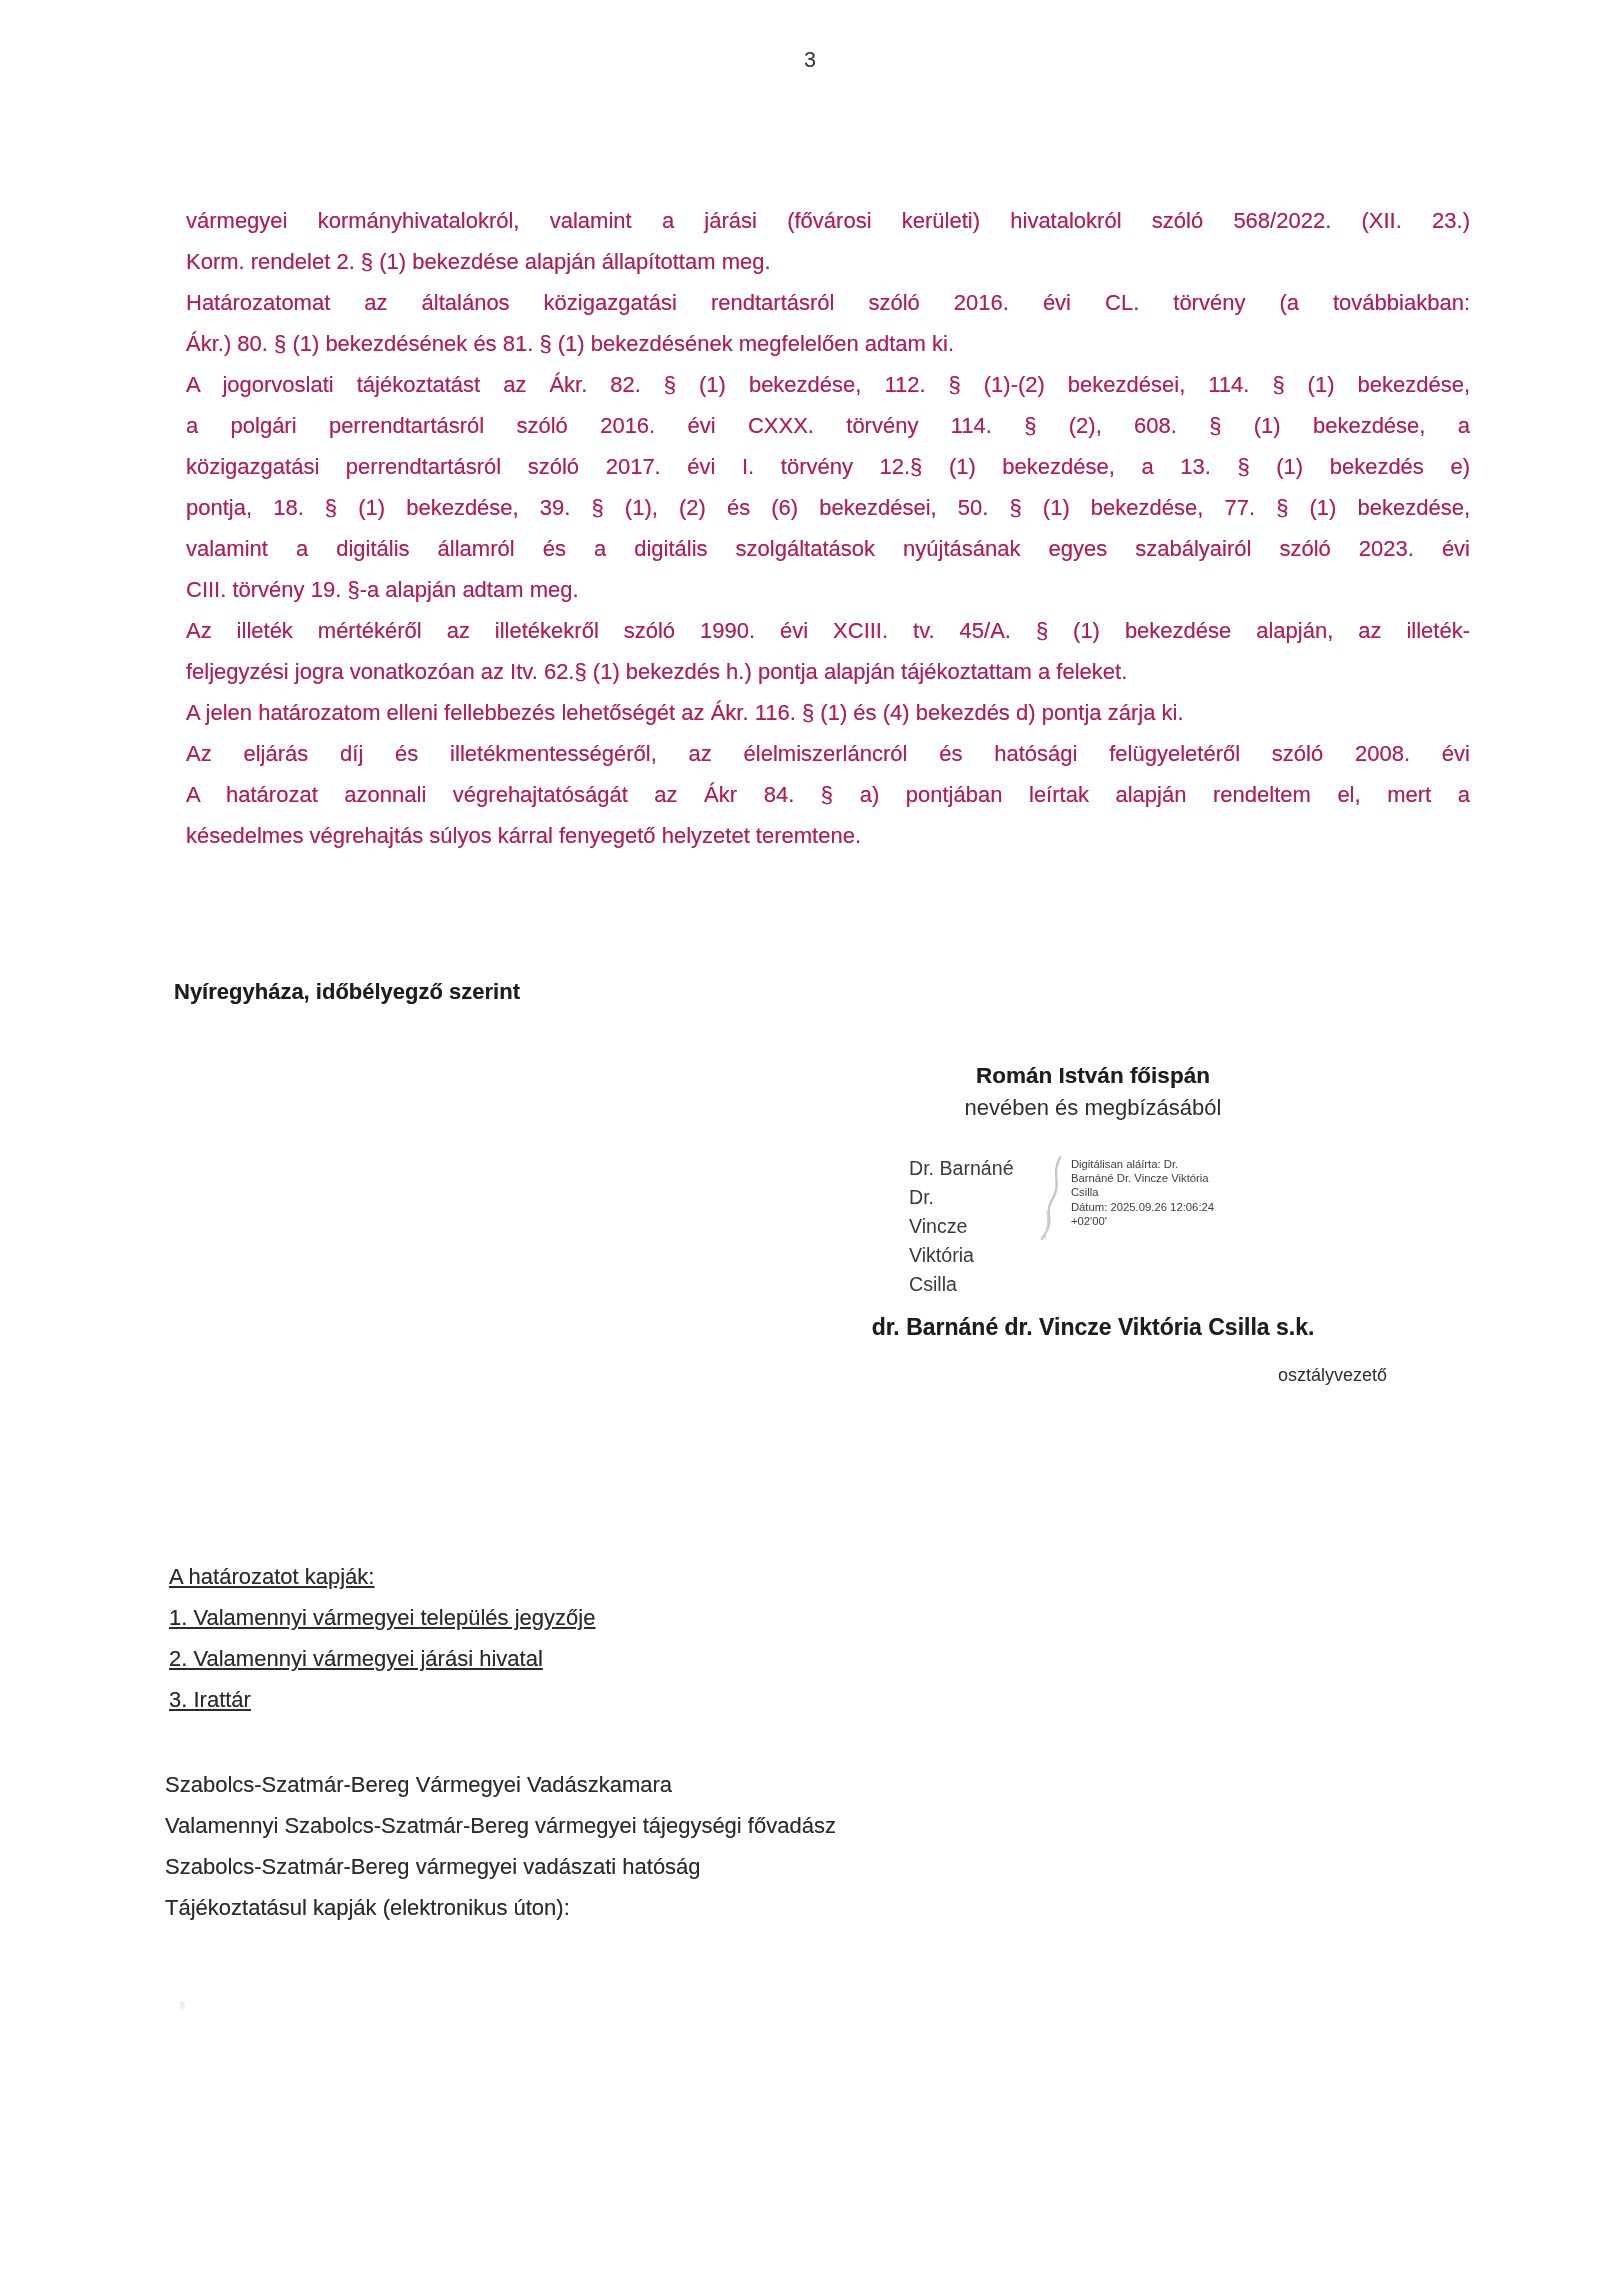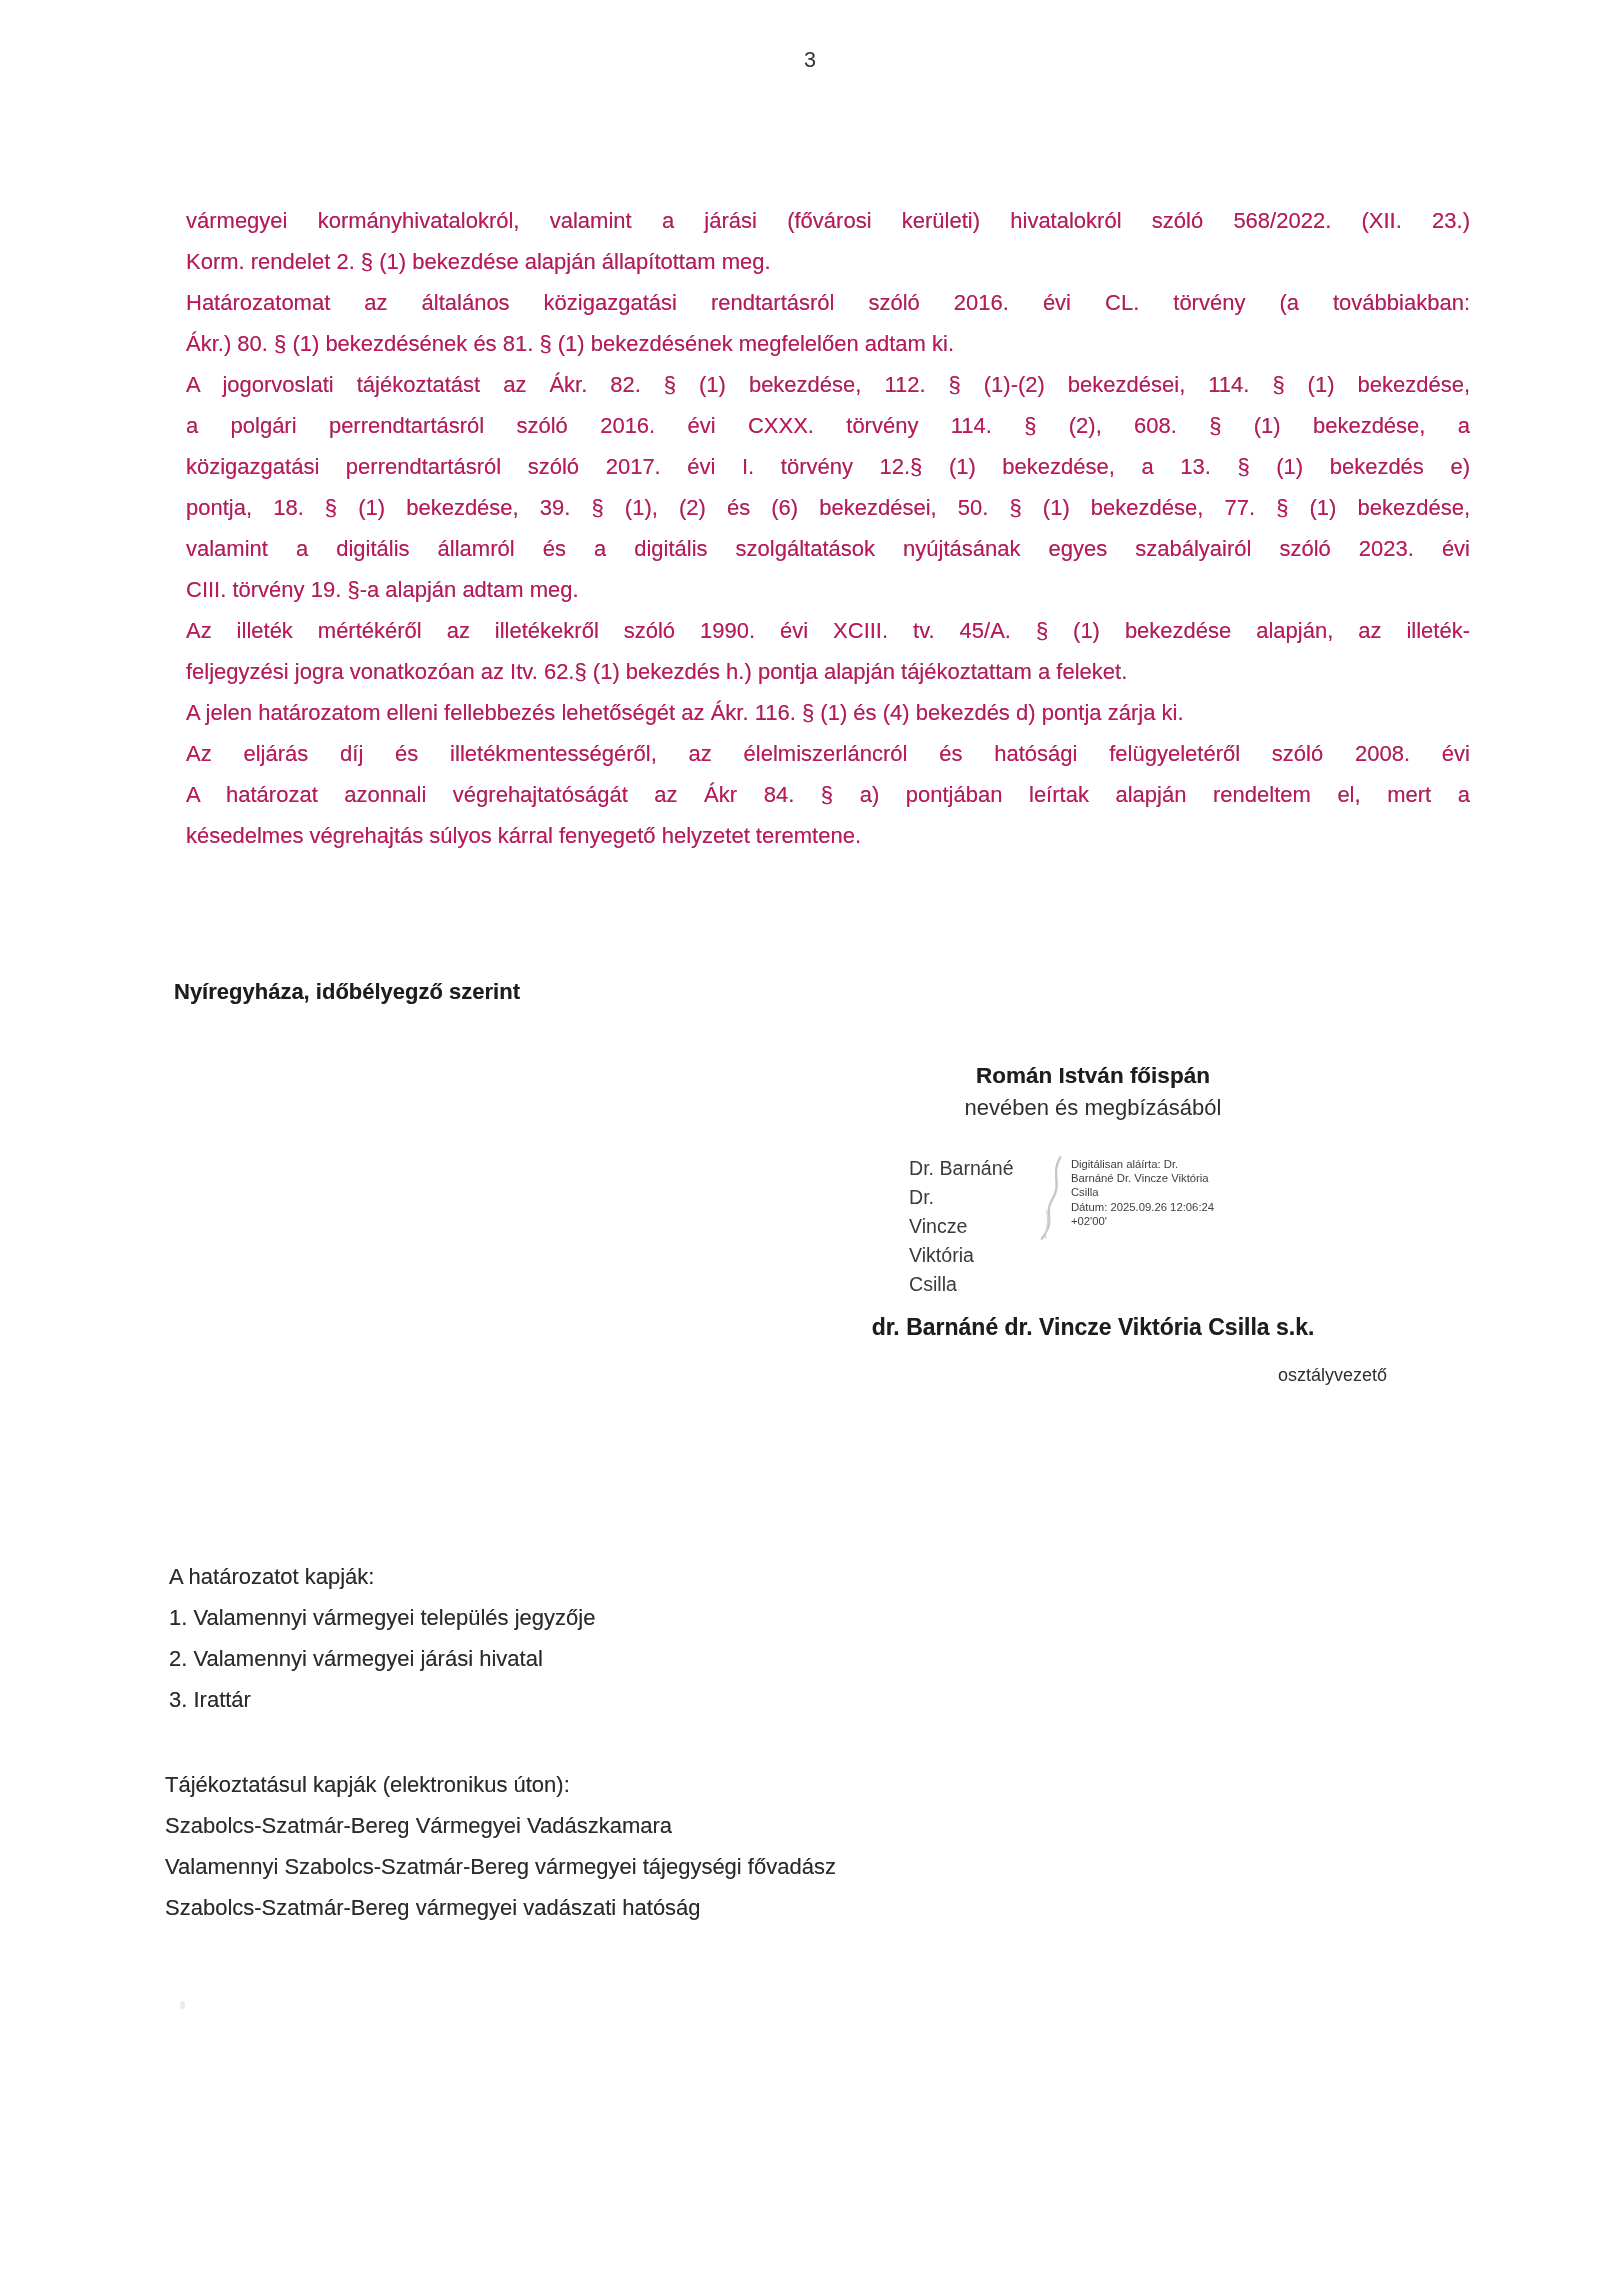--- a/index.html
+++ b/index.html
@@ -110,6 +110,7 @@
     line-height: 41px;
     color: #2b2b2b;
     text-shadow: 0 0 0.6px rgba(45,45,45,0.5);
+    text-decoration: underline;
   }
   .info-block {
     position: absolute;

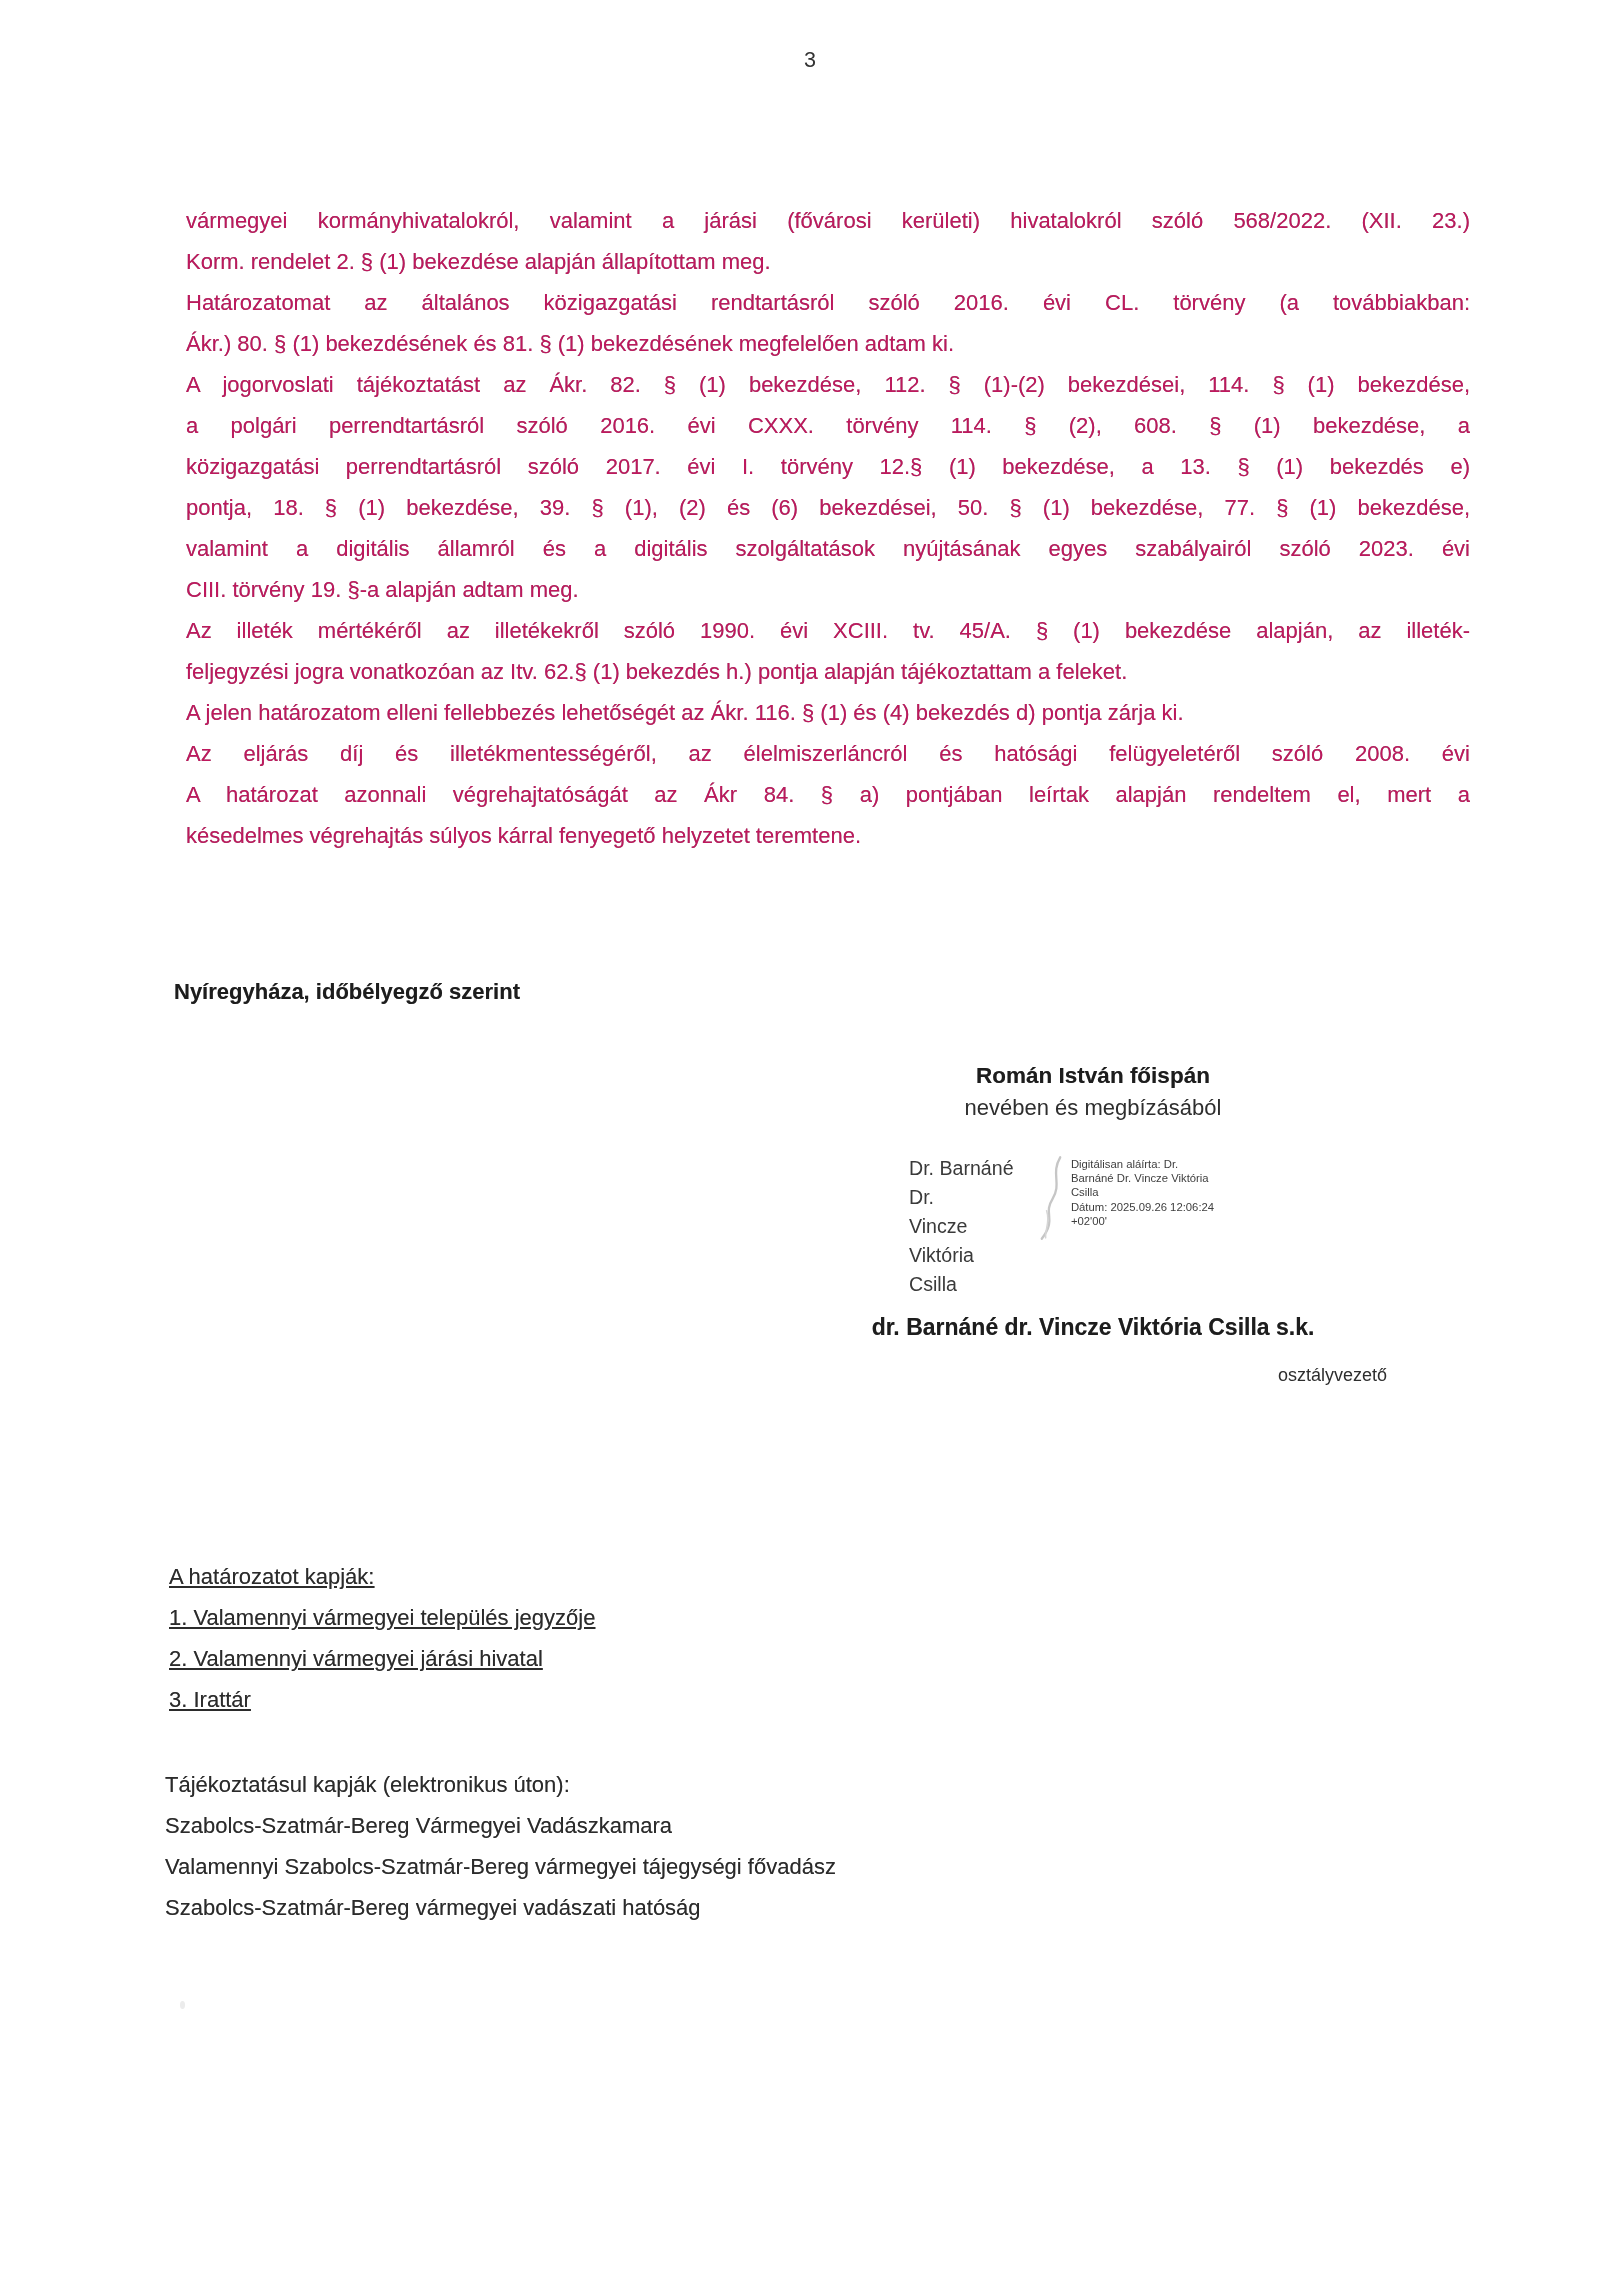--- a/index.html
+++ b/index.html
@@ -198,12 +198,12 @@
   </div>
 
   <div class="info-block">
-    <div>Tájékoztatásul kapják (elektronikus úton):</div>
     <div>
         <div class="list-line">Szabolcs-Szatmár-Bereg Vármegyei Vadászkamara</div>
         <div class="list-line">Valamennyi Szabolcs-Szatmár-Bereg vármegyei tájegységi fővadász</div>
         <div class="list-line">Szabolcs-Szatmár-Bereg vármegyei vadászati hatóság</div>
       </div>
+    <div>Tájékoztatásul kapják (elektronikus úton):</div>
   </div>
 
   <div class="scan-artifact"></div>

